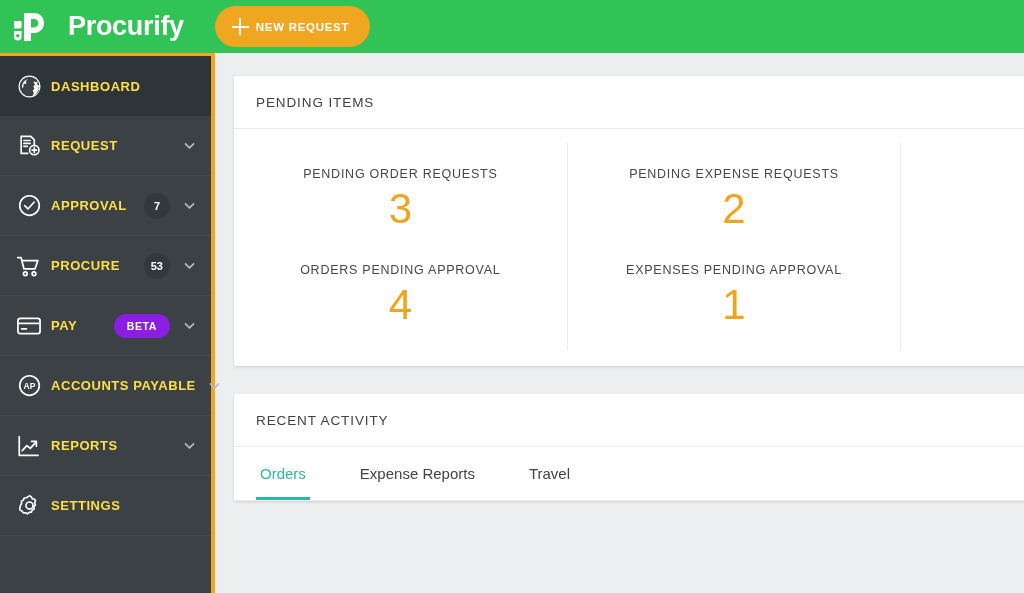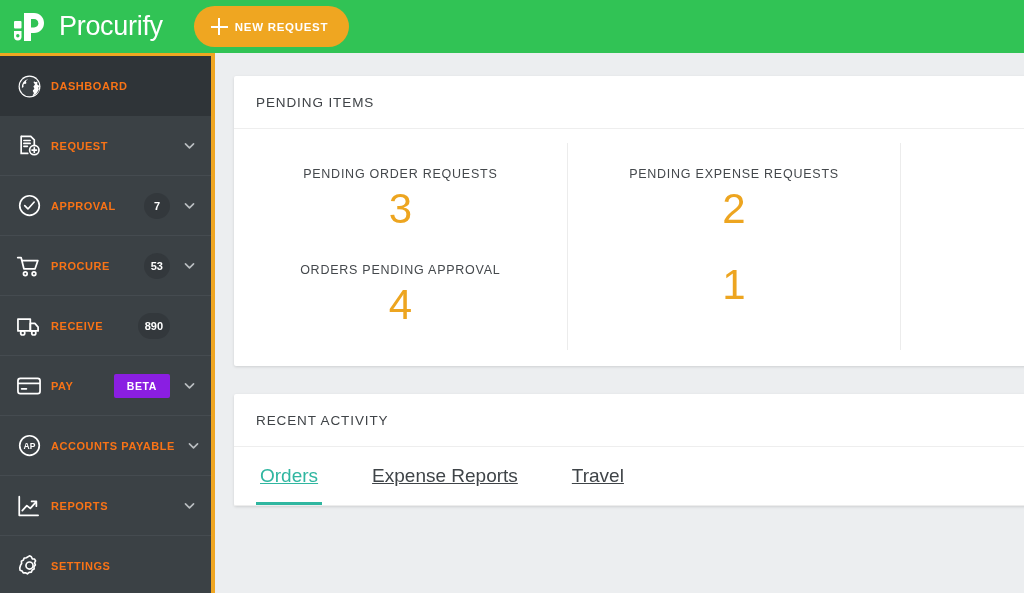--- a/index.html
+++ b/index.html
@@ -21,8 +21,8 @@
   .brand { display:flex; align-items:center; padding-left:10px; }
   .logo-mark { width:40px; height:40px; position:relative; }
   .brand-name {
-    color:#ffffff; font-size:27px; font-weight:normal;
-    letter-spacing:-0.3px; margin-left:9px;
+    color:#ffffff; font-size:27px; font-weight:bold;
+    letter-spacing:-0.3px; margin-left:18px;
   }
   .new-request-btn {
     margin-left:31px;

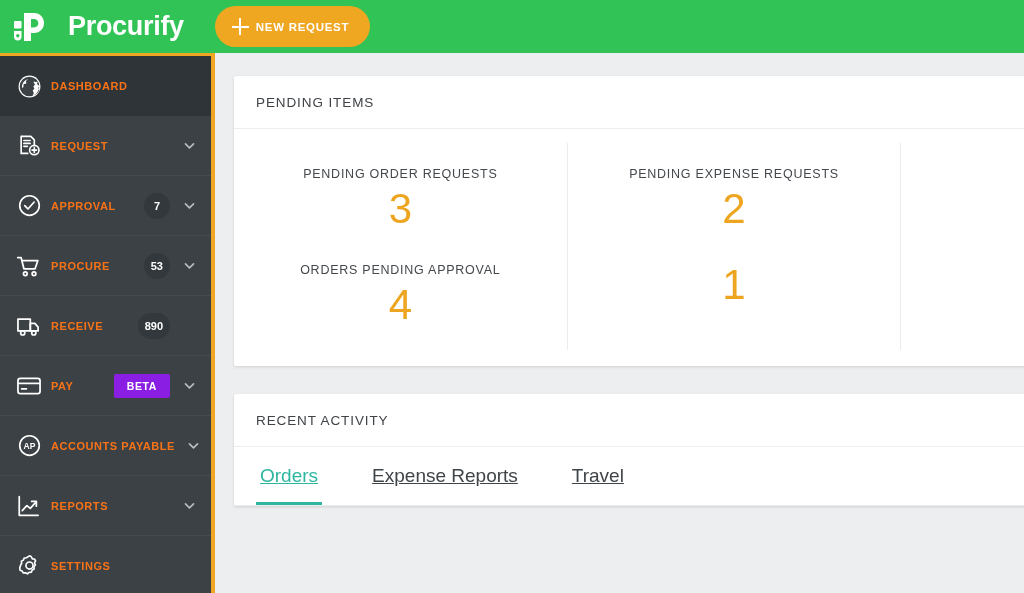--- a/index.html
+++ b/index.html
@@ -63,7 +63,7 @@
   }
   .nav-icon svg { display:block; }
   .nav-label {
-    color:#f97316; font-size:11px; font-weight:bold;
+    color:#fde047; font-size:13px; font-weight:bold;
     letter-spacing:0.55px; flex:1; white-space:nowrap;
   }
   .nav-badge {

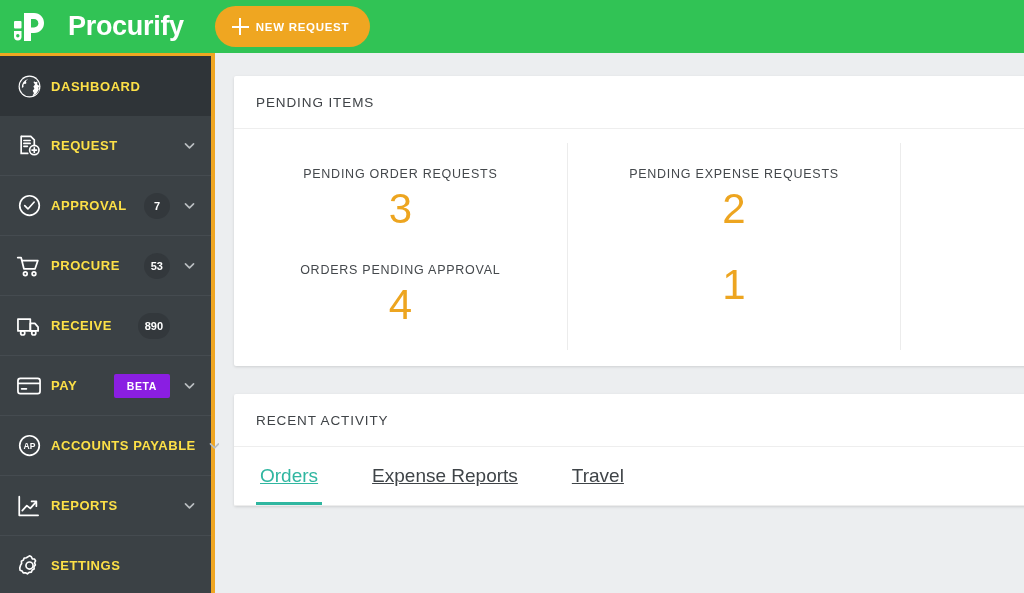--- a/index.html
+++ b/index.html
@@ -321,6 +321,7 @@
             <div class="stat-value">2</div>
           </div>
           <div class="stat-block">
+            <div class="stat-label">EXPENSES PENDING APPROVAL</div>
             <div class="stat-value">1</div>
           </div>
         </div>

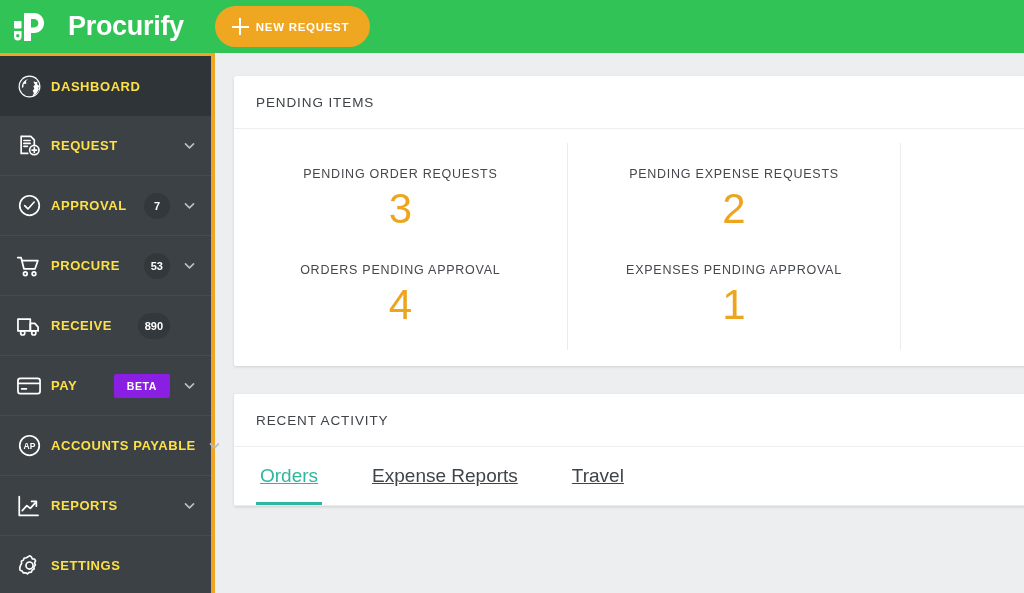--- a/index.html
+++ b/index.html
@@ -221,19 +221,6 @@
       </span>
     </div>
 
-    <div class="nav-item">
-      <span class="nav-icon">
-        <svg width="26" height="26" viewBox="0 0 24 24" fill="none" stroke="#fff" stroke-width="1.6" stroke-linecap="round" stroke-linejoin="round">
-          <path d="M1.8 5.6h11.4v11H1.8z"></path>
-          <path d="M13.2 9.6h4.2l3 3.4v3.6h-7.2z"></path>
-          <circle cx="6.2" cy="18.4" r="1.9"></circle>
-          <circle cx="16.4" cy="18.4" r="1.9"></circle>
-        </svg>
-      </span>
-      <span class="nav-label">RECEIVE</span>
-      <span class="nav-badge">890</span>
-      <span class="chev spacer"></span>
-    </div>
 
     <div class="nav-item">
       <span class="nav-icon">

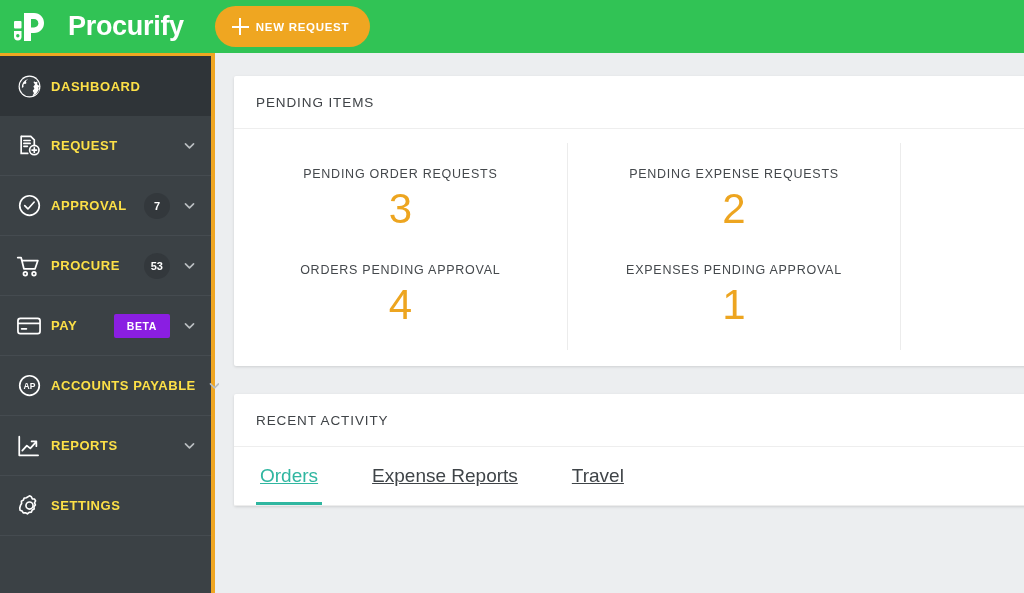--- a/index.html
+++ b/index.html
@@ -75,7 +75,7 @@
   .beta-badge {
     background:#8a1ee2; color:#fff;
     font-size:10.5px; font-weight:bold; letter-spacing:0.6px;
-    padding:6px 13px; border-radius:2px;
+    padding:6px 13px; border-radius:12px;
   }
   .chev {
     width:20px; min-width:20px; margin-left:9px;

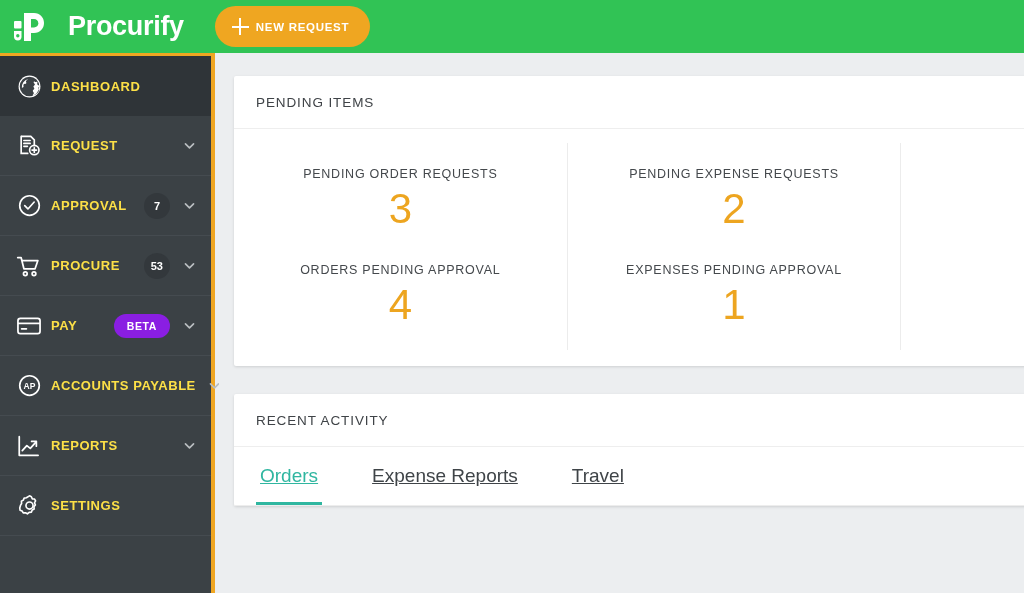--- a/index.html
+++ b/index.html
@@ -127,9 +127,9 @@
   }
   .tab {
     padding:18px 4px 15px 4px;
-    font-size:19px; color:#3f4448;
+    font-size:15px; color:#3f4448;
     border-bottom:3px solid transparent;
-    cursor:pointer; white-space:nowrap;text-decoration:underline;
+    cursor:pointer; white-space:nowrap;
   }
   .tab.active { color:#2fb6a0; border-bottom-color:#2fb6a0; }
 </style>

